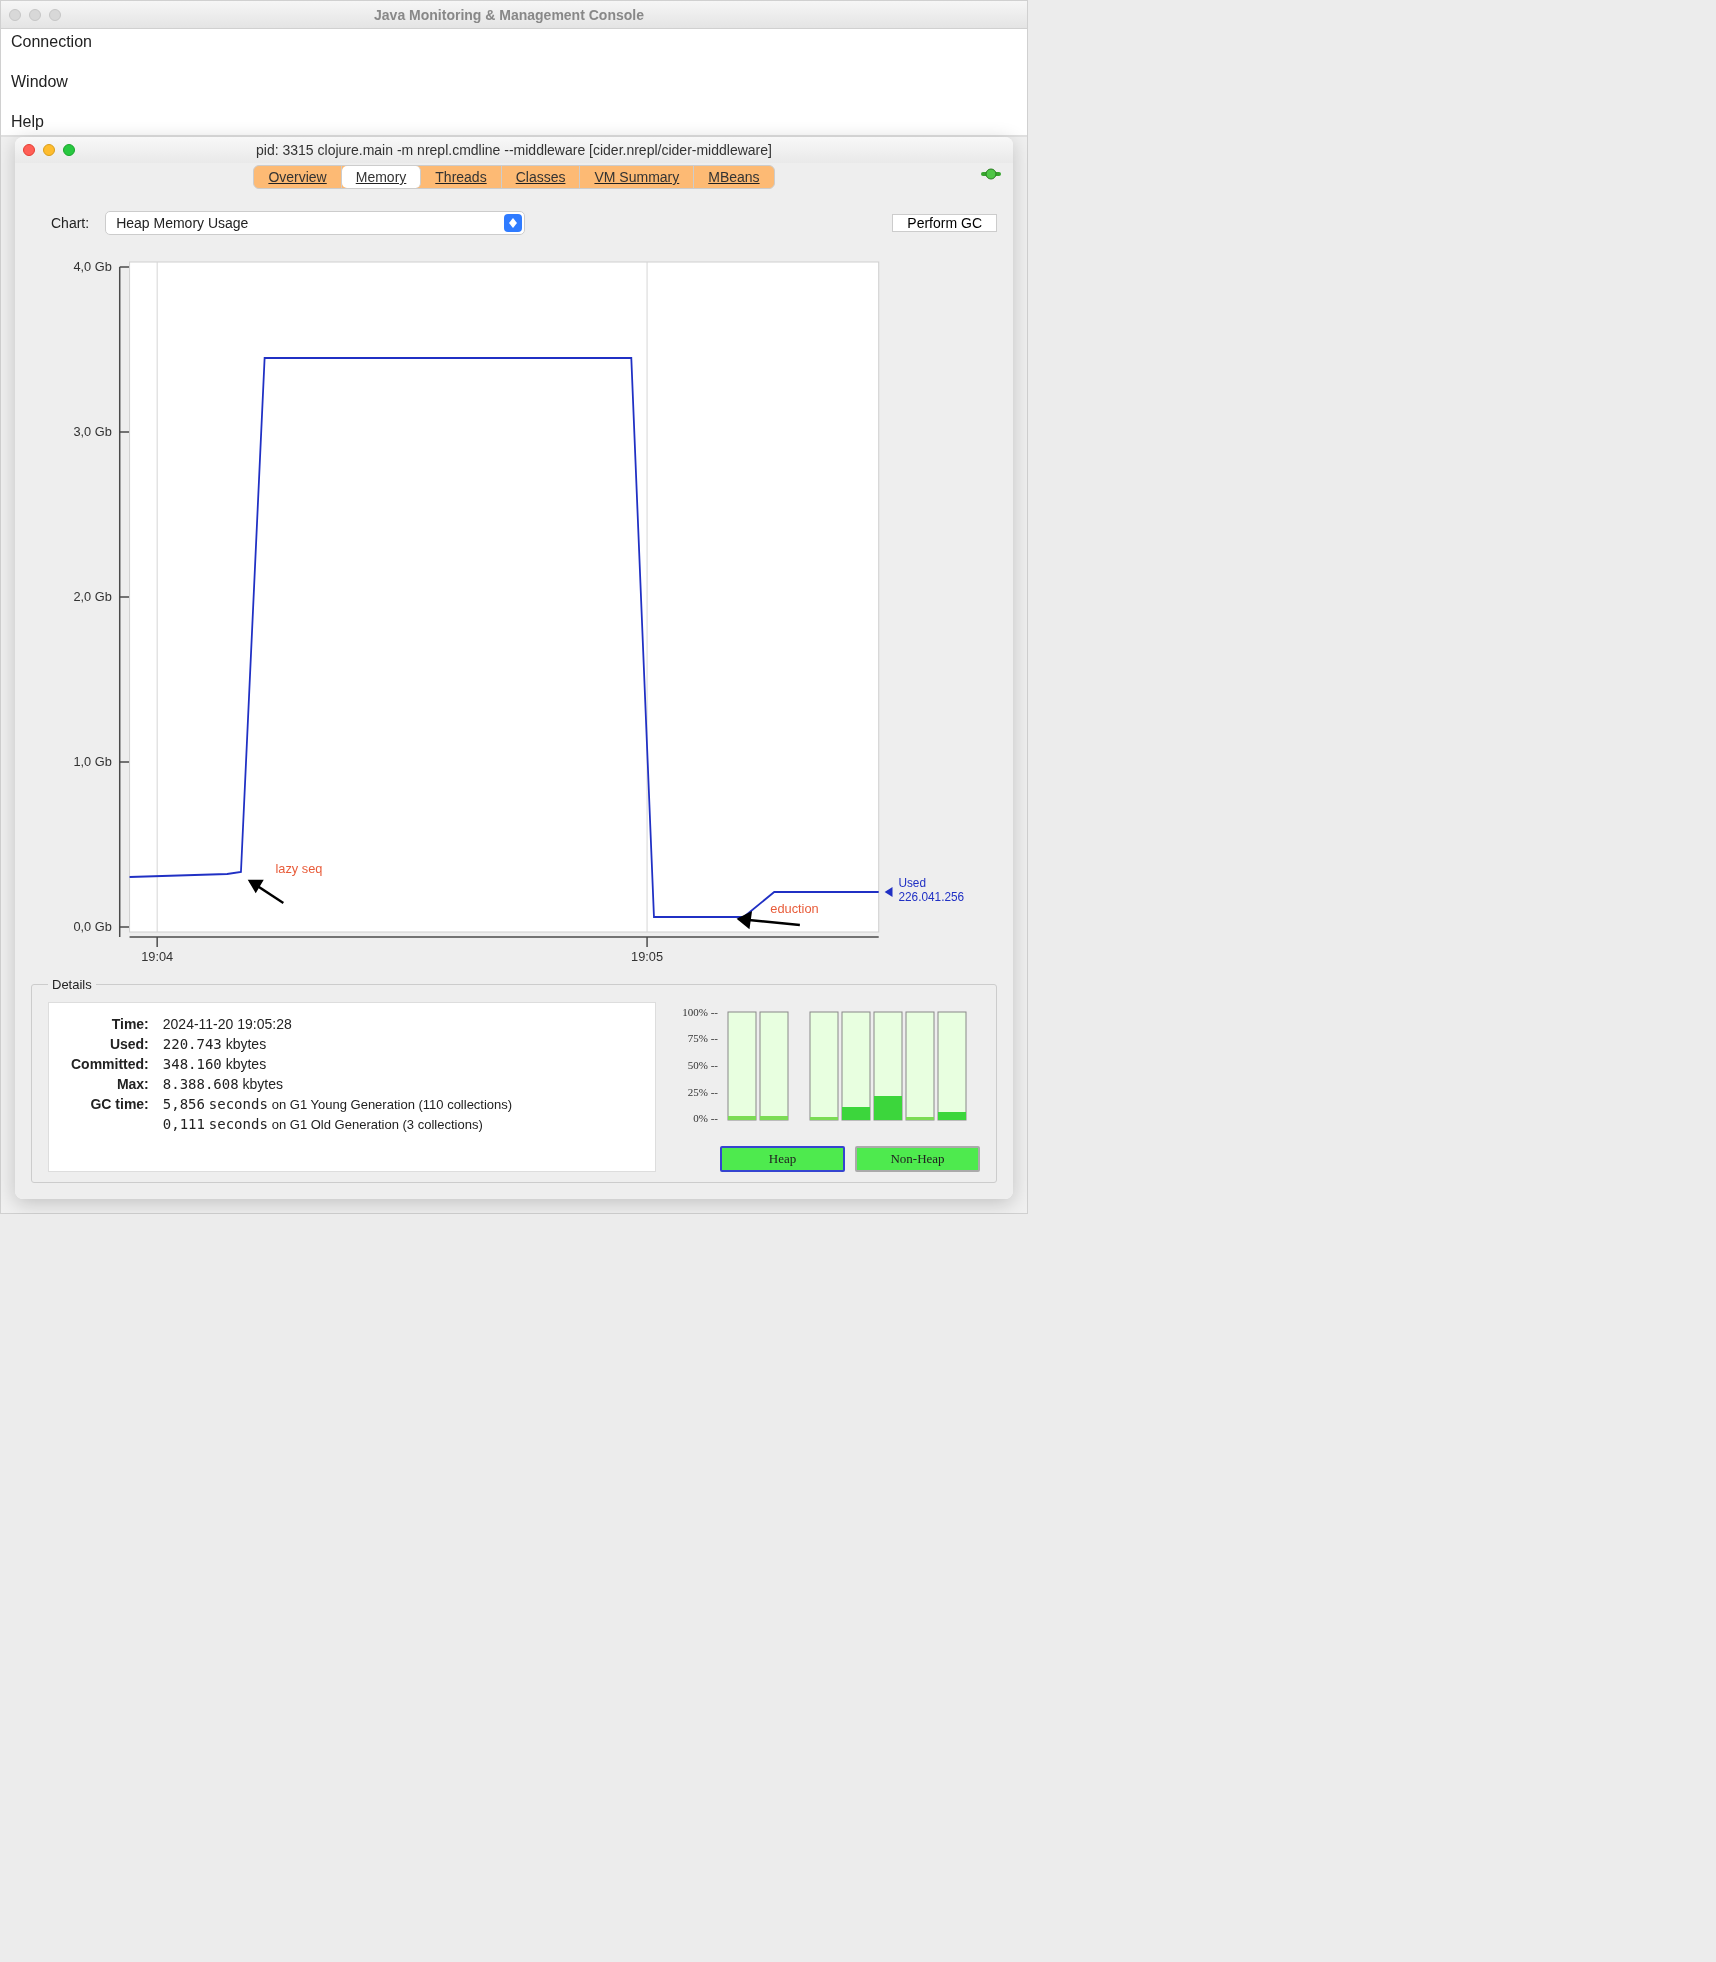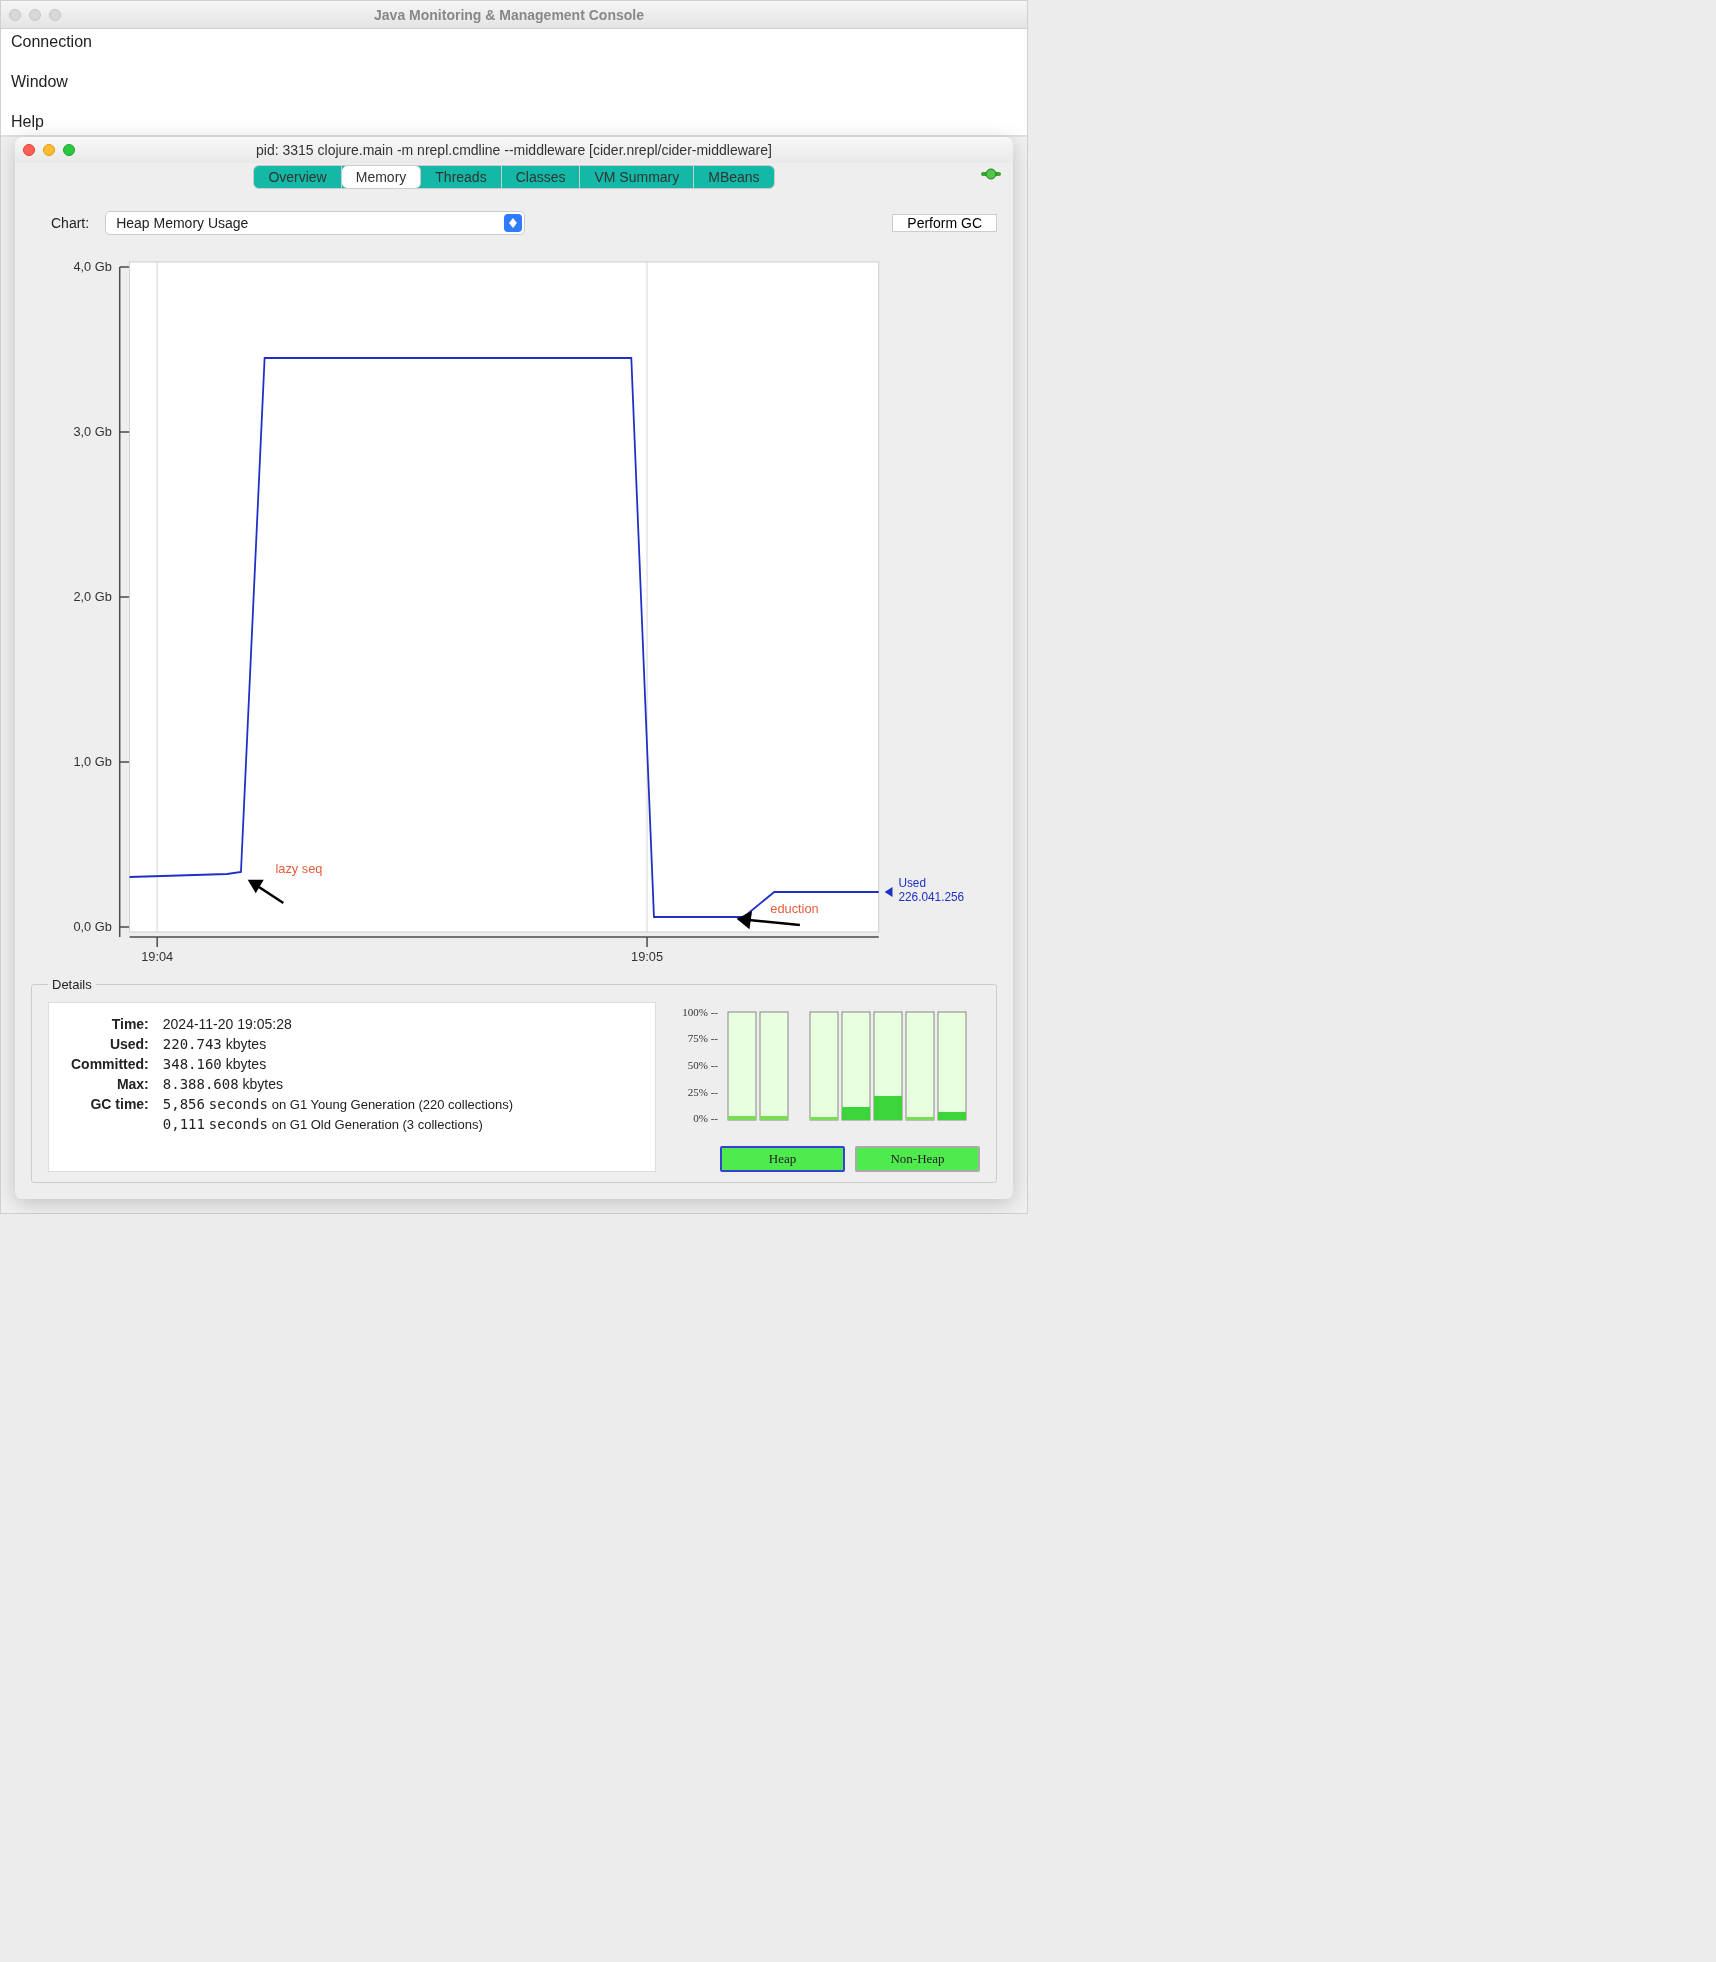--- a/index.html
+++ b/index.html
@@ -55,7 +55,7 @@
     background: #eeeeee;
     padding: 2px 0 4px 0; position: relative;
   }
-  .tabgroup { display: inline-flex; background: #14b8a6; border: 1px solid #ccc; border-radius: 6px; }
+  .tabgroup { display: inline-flex; background: #fdba74; border: 1px solid #ccc; border-radius: 6px; text-decoration: underline; }
   .tab {
     padding: 3px 14px; font-size: 14px; color: #333; cursor: default;
     border-right: 1px solid #ccc;

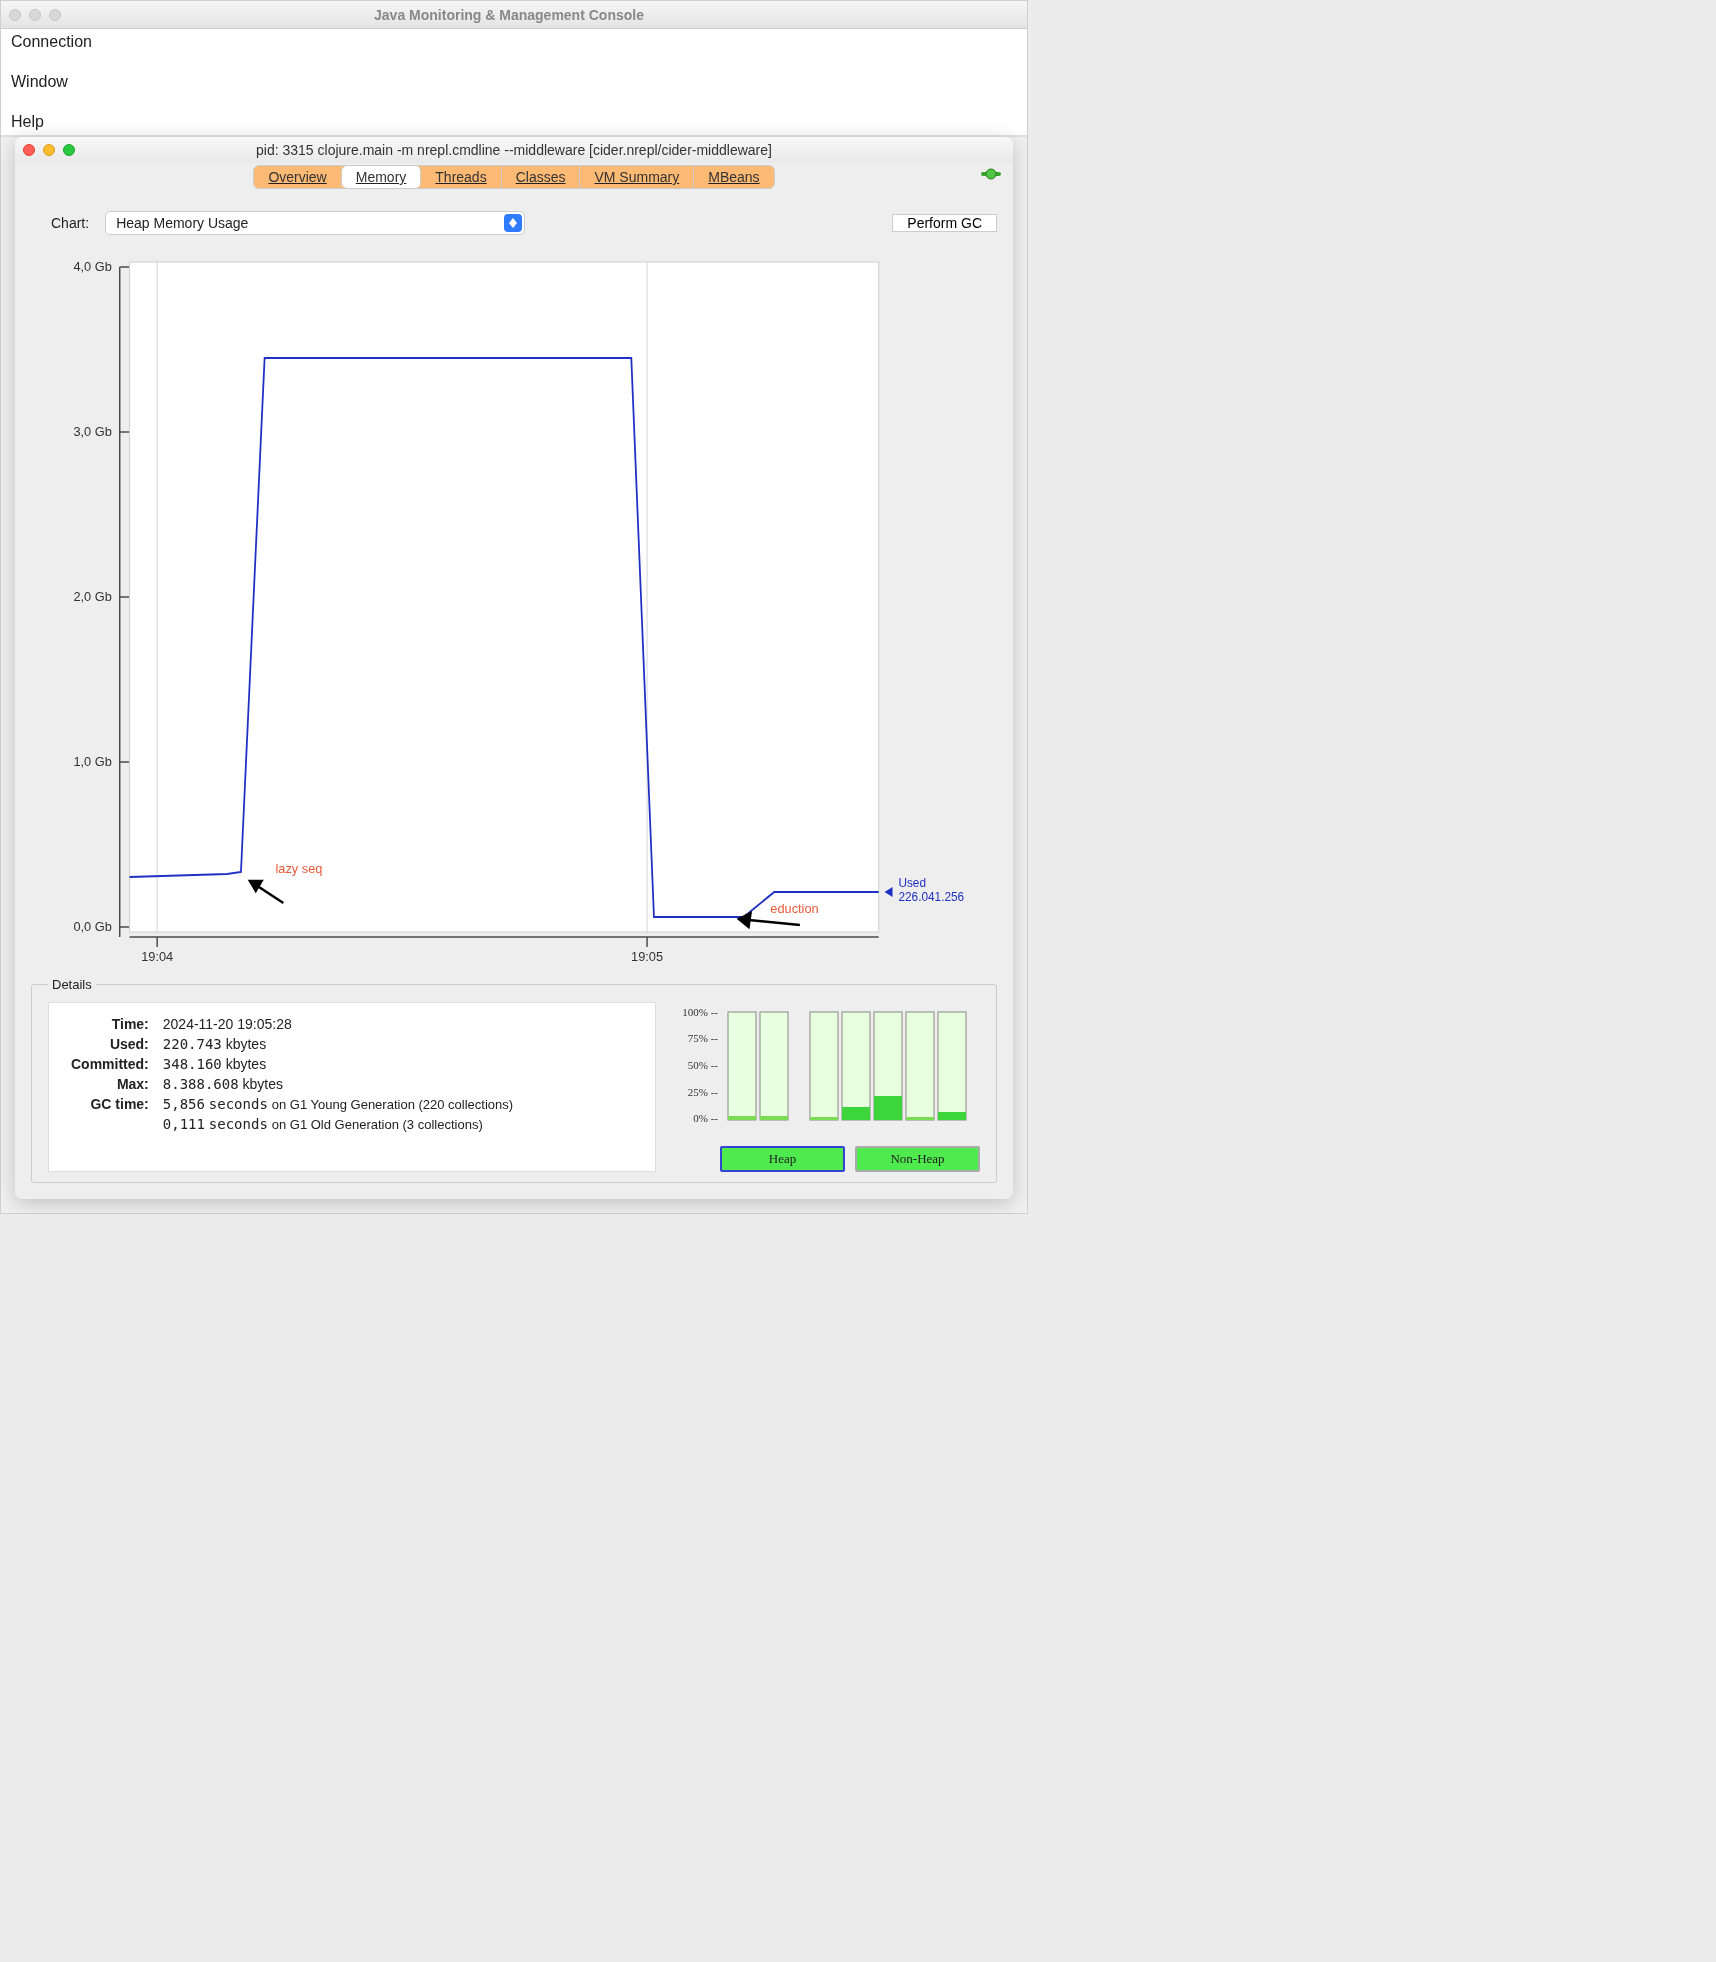--- a/index.html
+++ b/index.html
@@ -281,7 +281,7 @@
                 <td class="key">GC time:</td>
                 <td><span class="val">5,856</span>
                     <span class="val">seconds</span>
-                    <span class="note">on G1 Young Generation (220 collections)</span></td>
+                    <span class="note">on G1 Young Generation (110 collections)</span></td>
               </tr>
               <tr>
                 <td></td>

